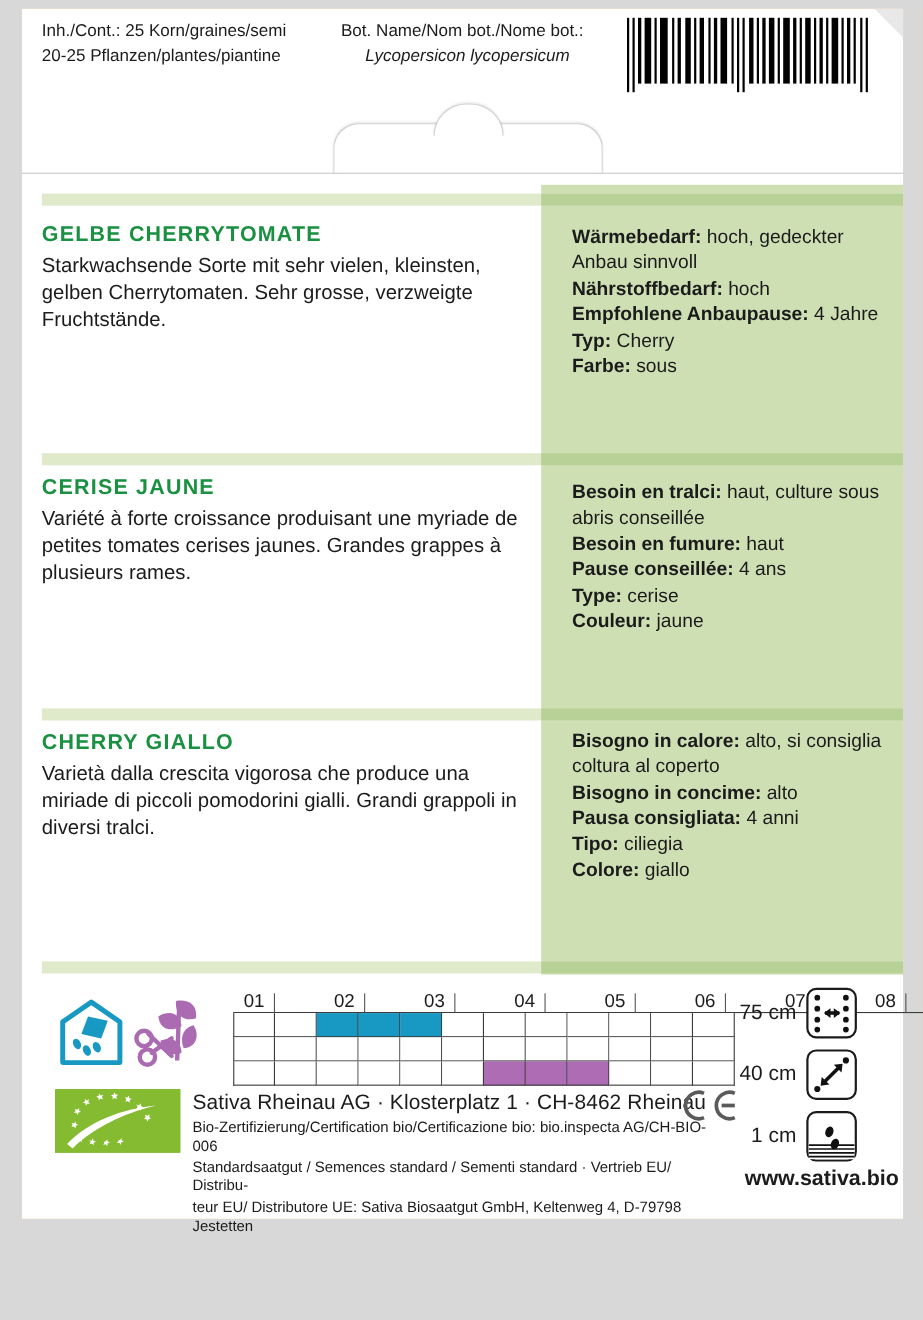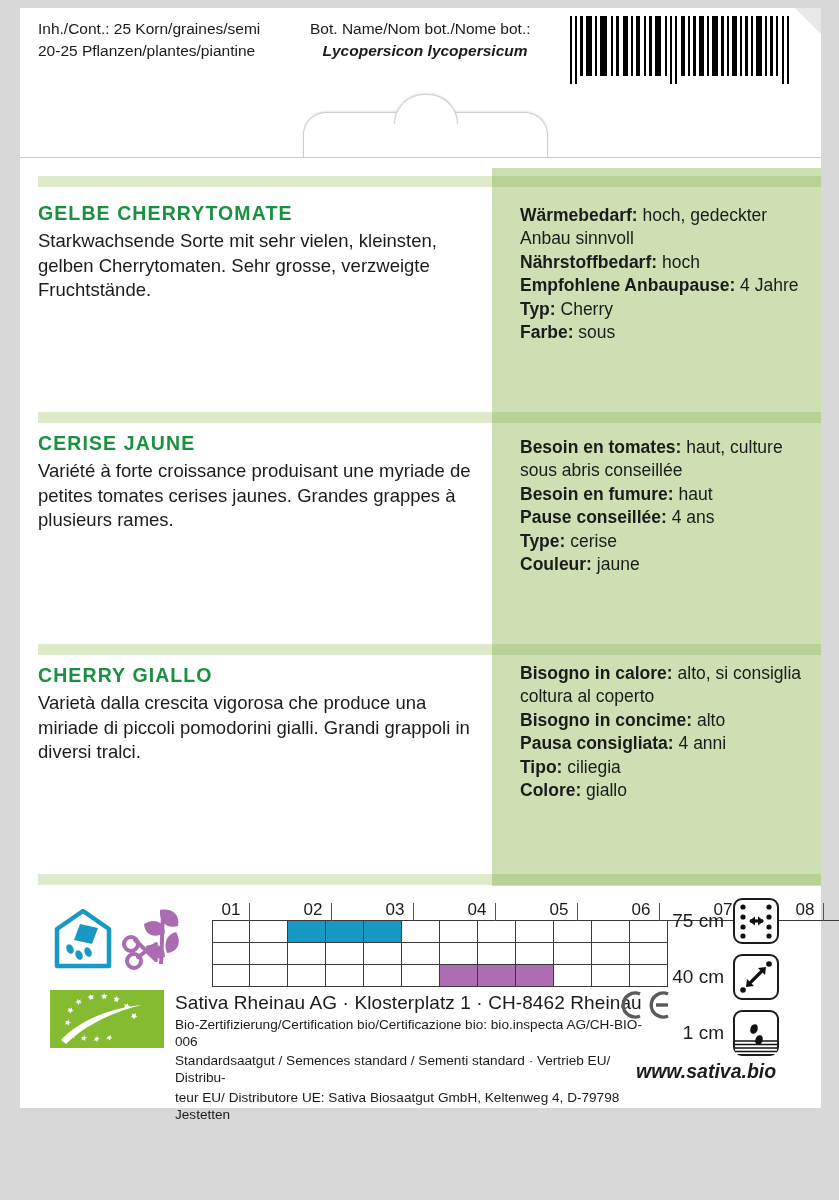--- a/index.html
+++ b/index.html
@@ -40,7 +40,7 @@
   .hdr-col { position: absolute; top: 10px; font-size: 15.5px; color: #1b1b1b; line-height: 1.42; }
   .hdr-left  { left: 18px; width: 270px; }
   .hdr-mid   { left: 290px; width: 230px; }
-  .hdr-mid .latin { font-style: italic; display: block; text-align: center; font-weight: bold; }
+  .hdr-mid .latin { font-style: italic; display: block; text-align: center; }
   .hdr-right { left: 546px; top: 8px; width: 246px; }
 
   .barcode { display:block; }

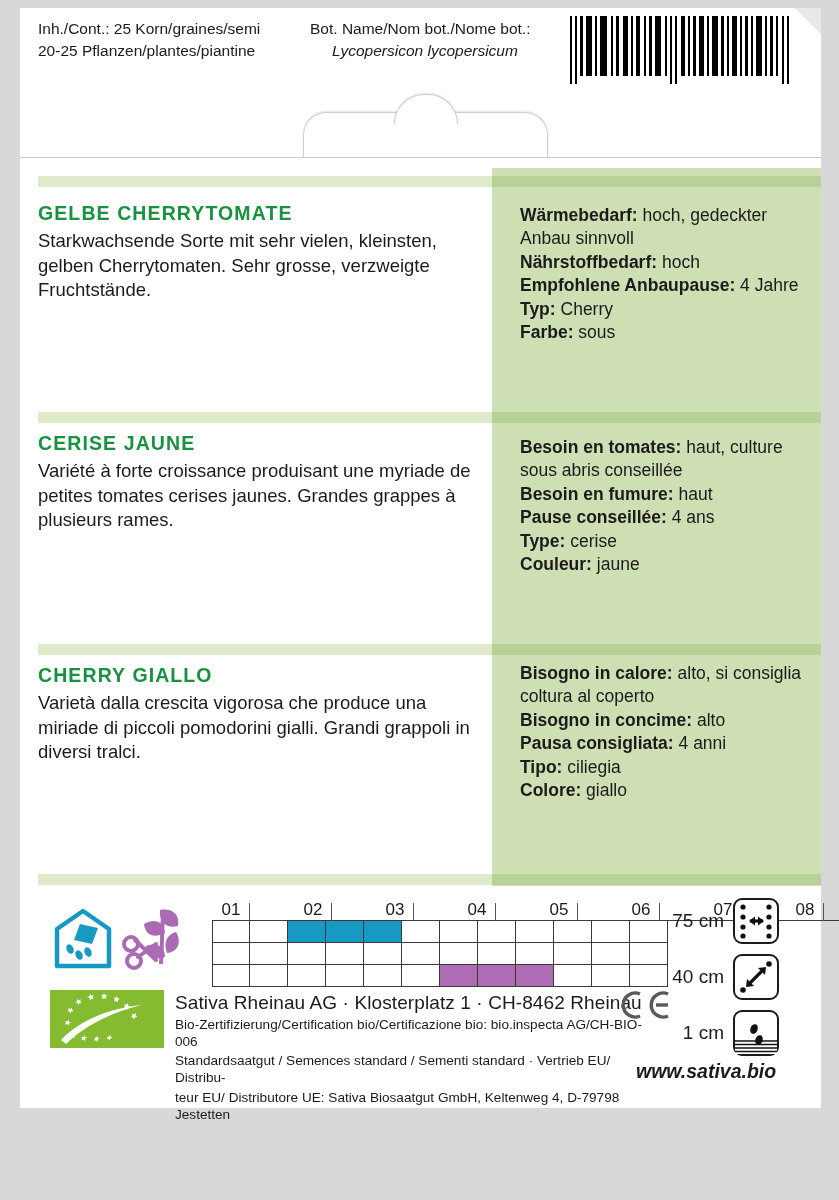--- a/index.html
+++ b/index.html
@@ -277,7 +277,7 @@
       <div class="lang-desc">Variété à forte croissance produisant une myriade de petites tomates cerises jaunes. Grandes grappes à plusieurs rames.</div>
     </div>
     <div class="info-block i2">
-      <div><span class="k">Besoin en tomates:</span><span> haut, culture sous abris conseillée</span></div>
+      <div><span class="k">Besoin en tralci:</span><span> haut, culture sous abris conseillée</span></div>
       <div><span class="k">Besoin en fumure:</span><span> haut</span></div>
       <div><span class="k">Pause conseillée:</span><span> 4 ans</span></div>
       <div><span class="k">Type:</span><span> cerise</span></div>

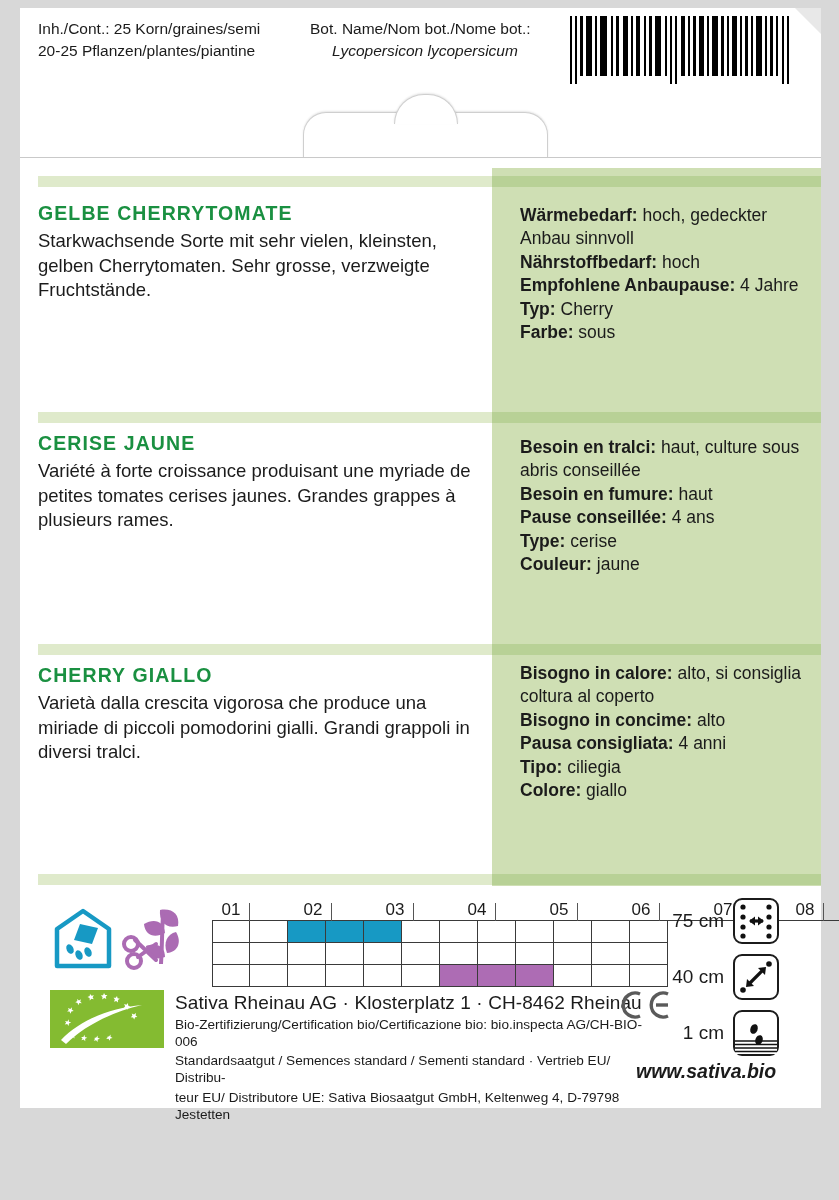--- a/index.html
+++ b/index.html
@@ -170,8 +170,8 @@
     background: #fff; position: relative;
   }
   .web {
-    position: absolute; left: 616px; top: 168px;
-    font-size: 19.5px; font-weight: bold; color: #1b1b1b; font-style: italic;
+    position: absolute; left: 657px; top: 168px;
+    font-size: 19.5px; font-weight: bold; color: #1b1b1b;
   }
 </style>
 </head>

